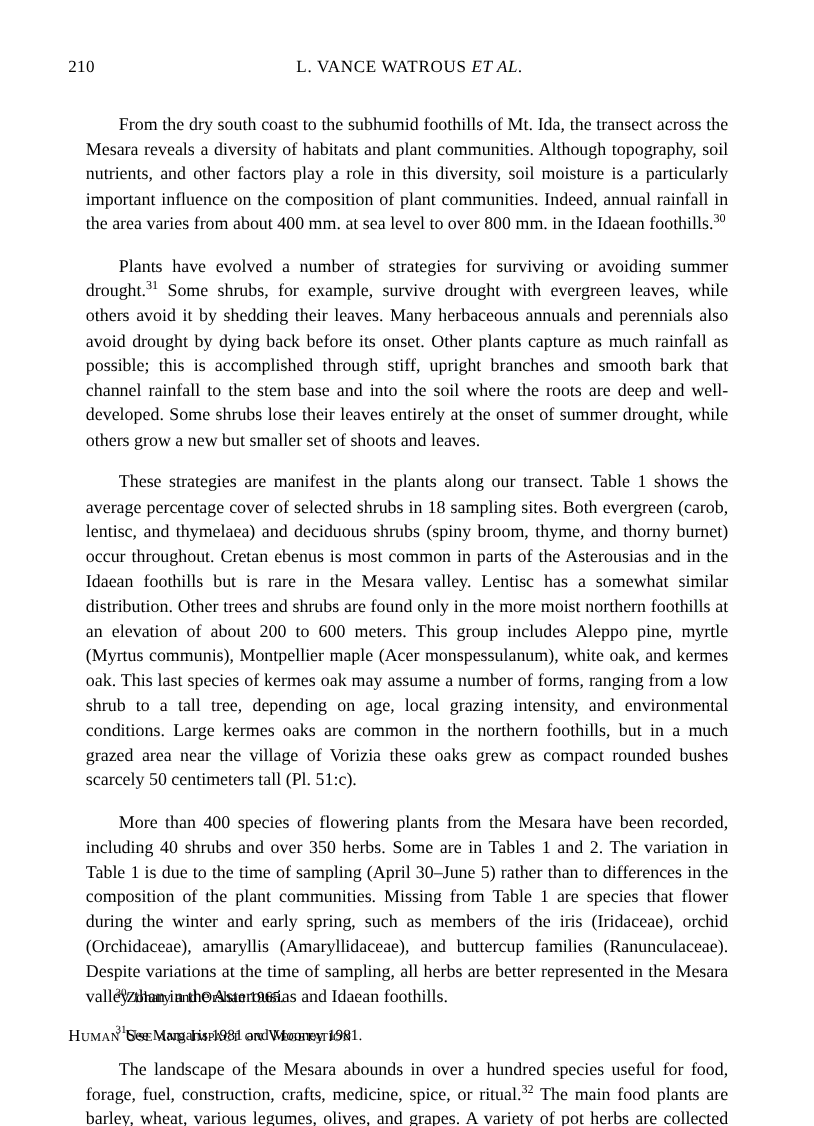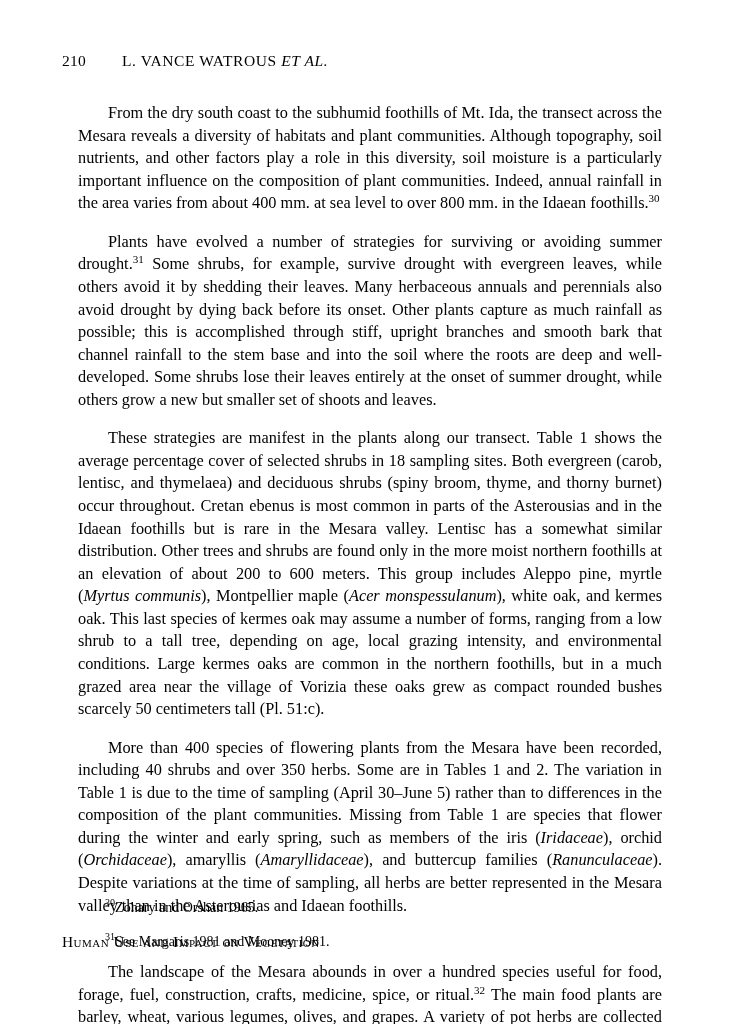--- a/index.html
+++ b/index.html
@@ -38,7 +38,7 @@
   }
   .head-title {
     flex: 1 1 auto;
-    text-align: left;
+    text-align: center;
     font-size: 15.5px;
     letter-spacing: 0.6px;
     padding-right: 55px;

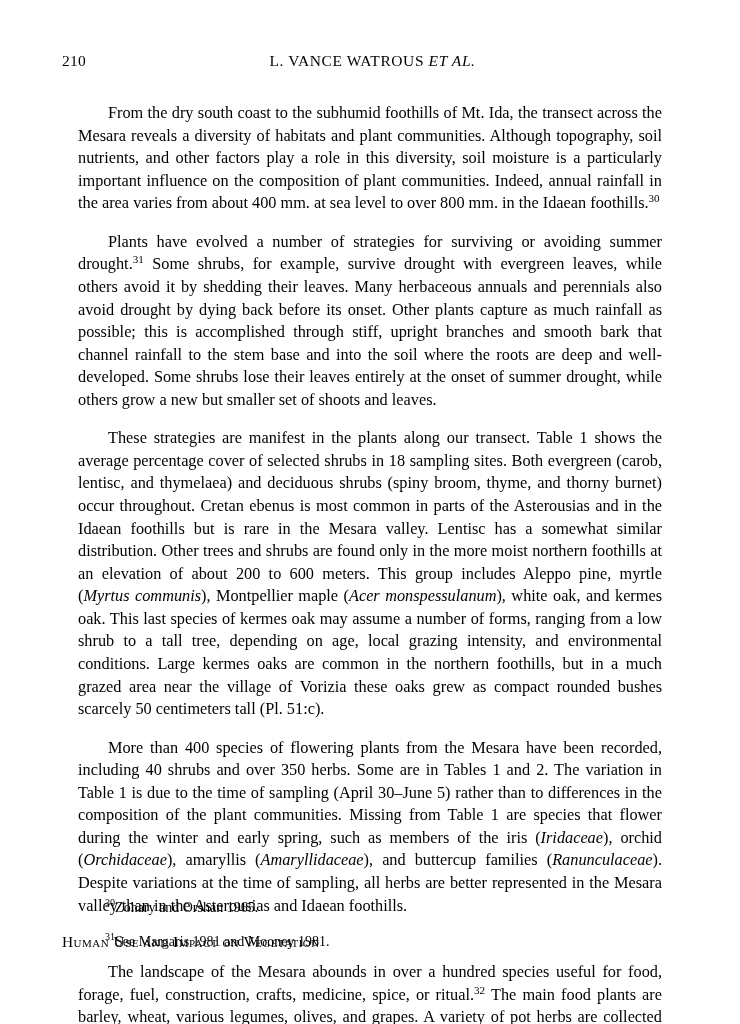--- a/index.html
+++ b/index.html
@@ -61,7 +61,7 @@
   p.para + p.para {
     margin-top: 0px;
   }
-  .ital { font-style: italic; }
+  .ital { }
   sup {
     font-size: 0.68em;
     vertical-align: super;

